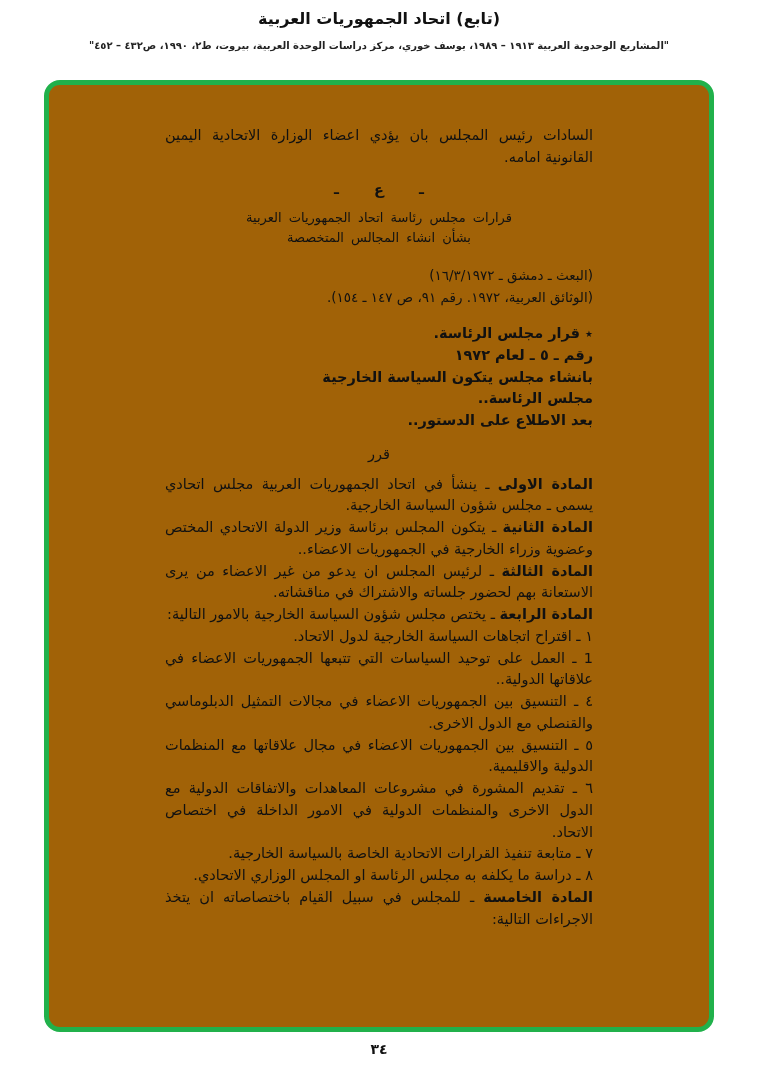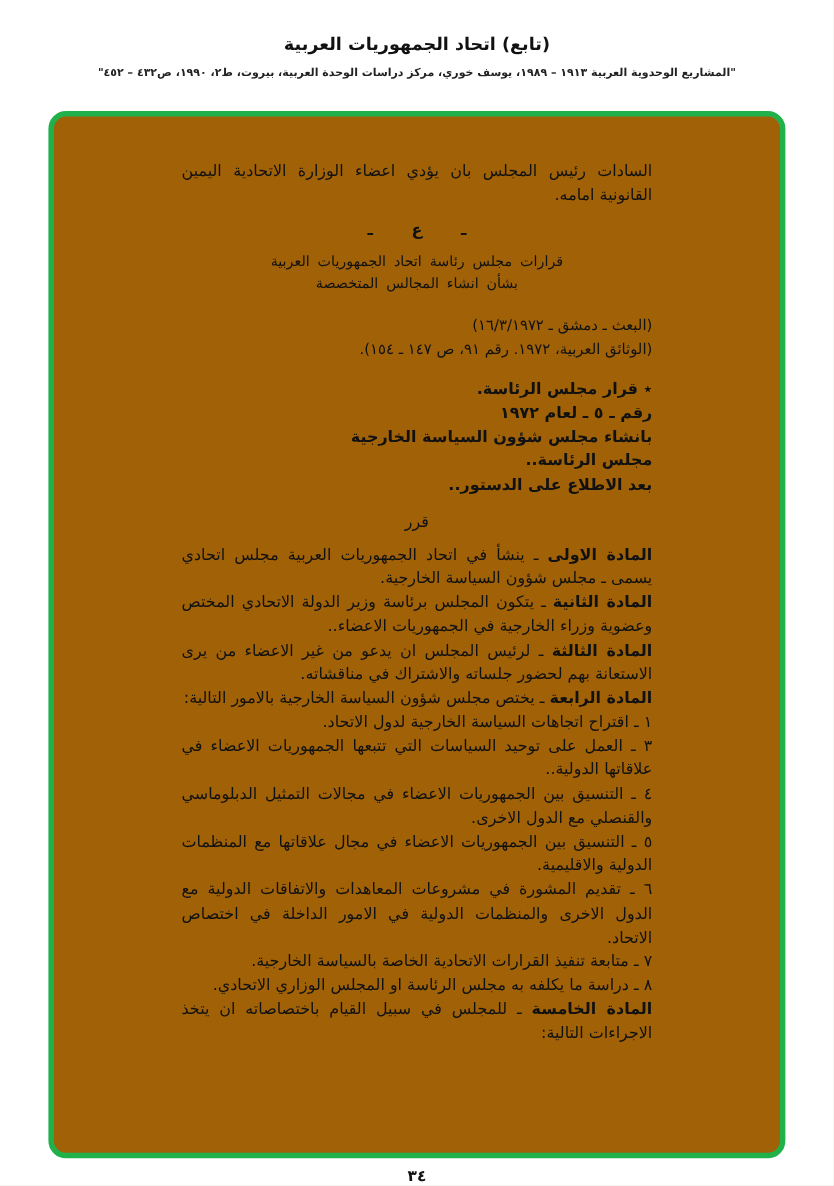--- a/index.html
+++ b/index.html
@@ -15,7 +15,7 @@
     direction: rtl;
     overflow: hidden;
   }
-  .page-header { padding-top: 29px; }
+  .page-header { padding-top: 8px; }
   .header-title {
     text-align: center;
     font-weight: bold;

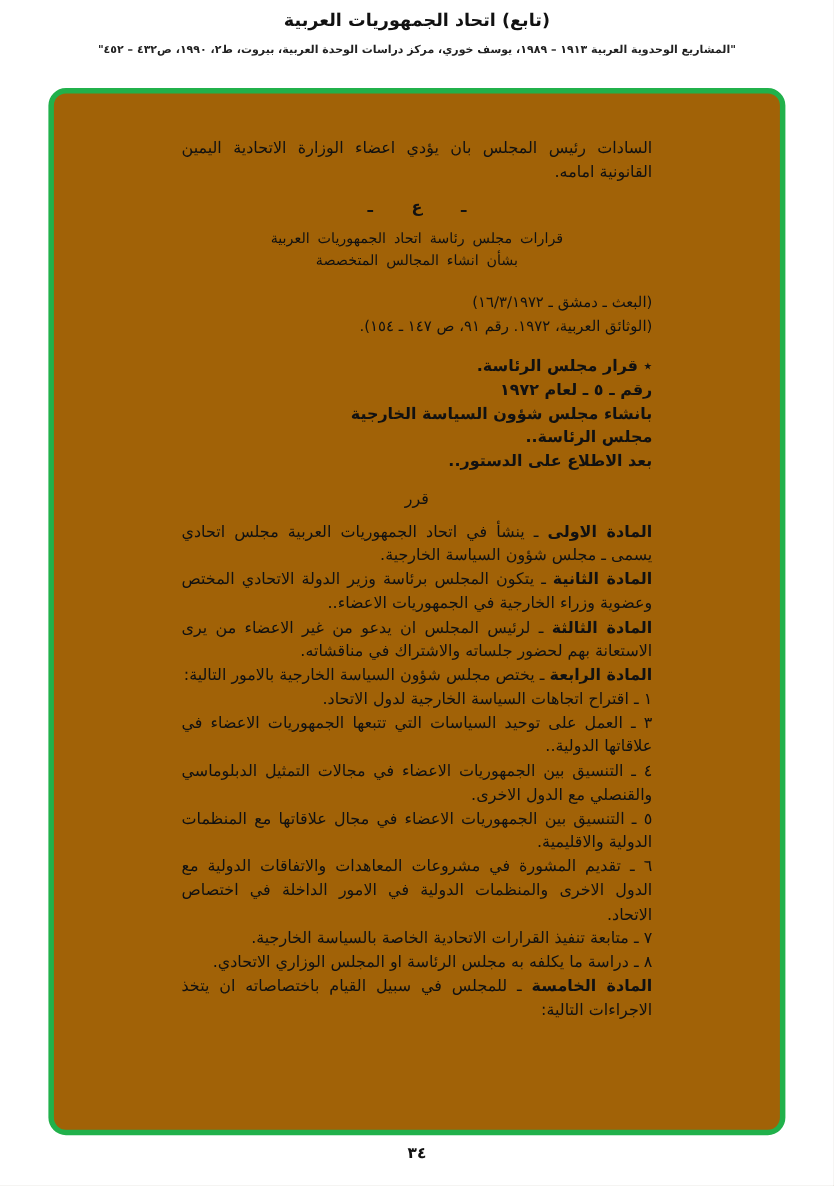--- a/index.html
+++ b/index.html
@@ -96,7 +96,7 @@
         <p class="blk source">(الوثائق العربية، ١٩٧٢. رقم ٩١، ص ١٤٧ ـ ١٥٤).</p>
         <p class="blk bold">٭ قرار مجلس الرئاسة.</p>
         <p class="blk bold">رقم ـ ٥ ـ لعام ١٩٧٢</p>
-        <p class="blk bold">بانشاء مجلس شؤون السياسة الخارجية</p>
+        <p class="blk bold">بانشاء مجلس يتكون السياسة الخارجية</p>
         <p class="blk bold">مجلس الرئاسة..</p>
         <p class="blk bold">بعد الاطلاع على الدستور..</p>
         <p class="blk decree">قرر</p>

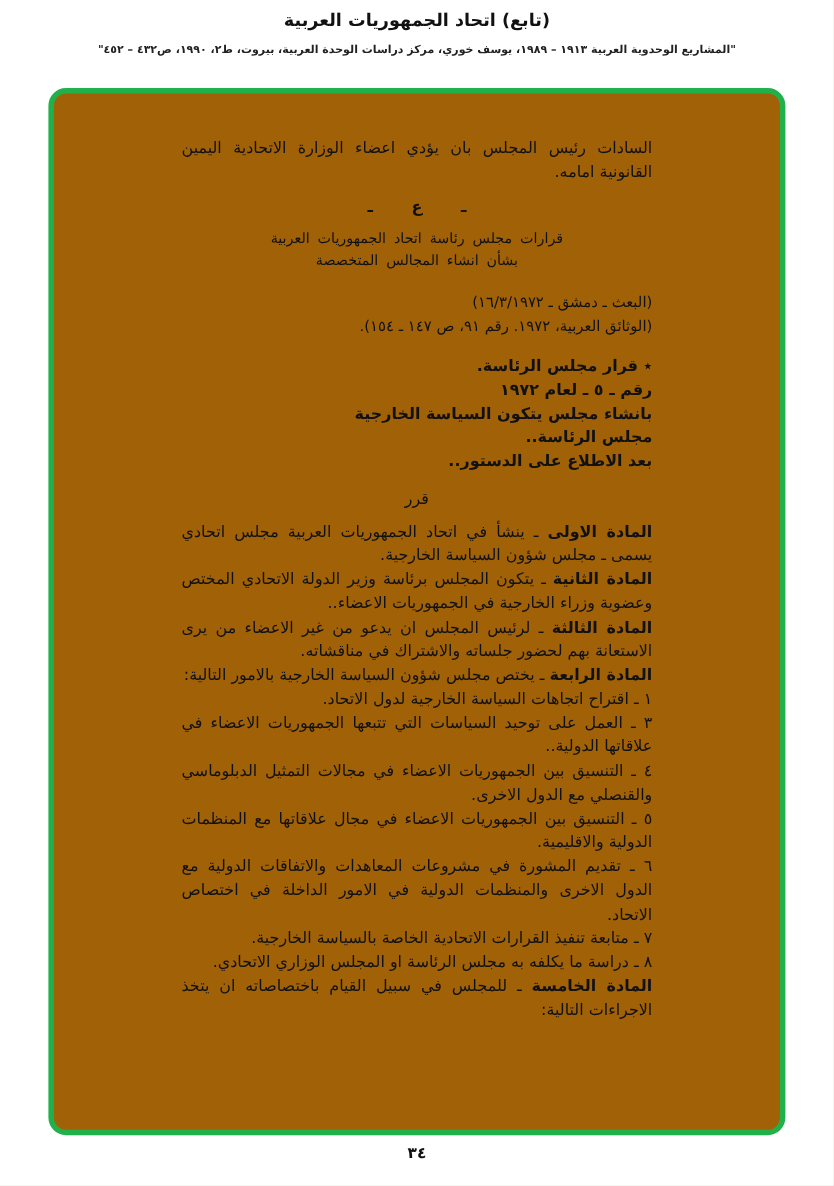--- a/index.html
+++ b/index.html
@@ -105,7 +105,7 @@
         <p class="blk article"><strong>المادة الثالثة</strong> ـ لرئيس المجلس ان يدعو من غير الاعضاء من يرى الاستعانة بهم لحضور جلساته والاشتراك في مناقشاته.</p>
         <p class="blk article"><strong>المادة الرابعة</strong> ـ يختص مجلس شؤون السياسة الخارجية بالامور التالية:</p>
         <p class="blk item">١ ـ اقتراح اتجاهات السياسة الخارجية لدول الاتحاد.</p>
-        <p class="blk item">٣ ـ العمل على توحيد السياسات التي تتبعها الجمهوريات الاعضاء في علاقاتها الدولية..</p>
+        <p class="blk item">1 ـ العمل على توحيد السياسات التي تتبعها الجمهوريات الاعضاء في علاقاتها الدولية..</p>
         <p class="blk item">٤ ـ التنسيق بين الجمهوريات الاعضاء في مجالات التمثيل الدبلوماسي والقنصلي مع الدول الاخرى.</p>
         <p class="blk item">٥ ـ التنسيق بين الجمهوريات الاعضاء في مجال علاقاتها مع المنظمات الدولية والاقليمية.</p>
         <p class="blk item">٦ ـ تقديم المشورة في مشروعات المعاهدات والاتفاقات الدولية مع الدول الاخرى والمنظمات الدولية في الامور الداخلة في اختصاص الاتحاد.</p>

